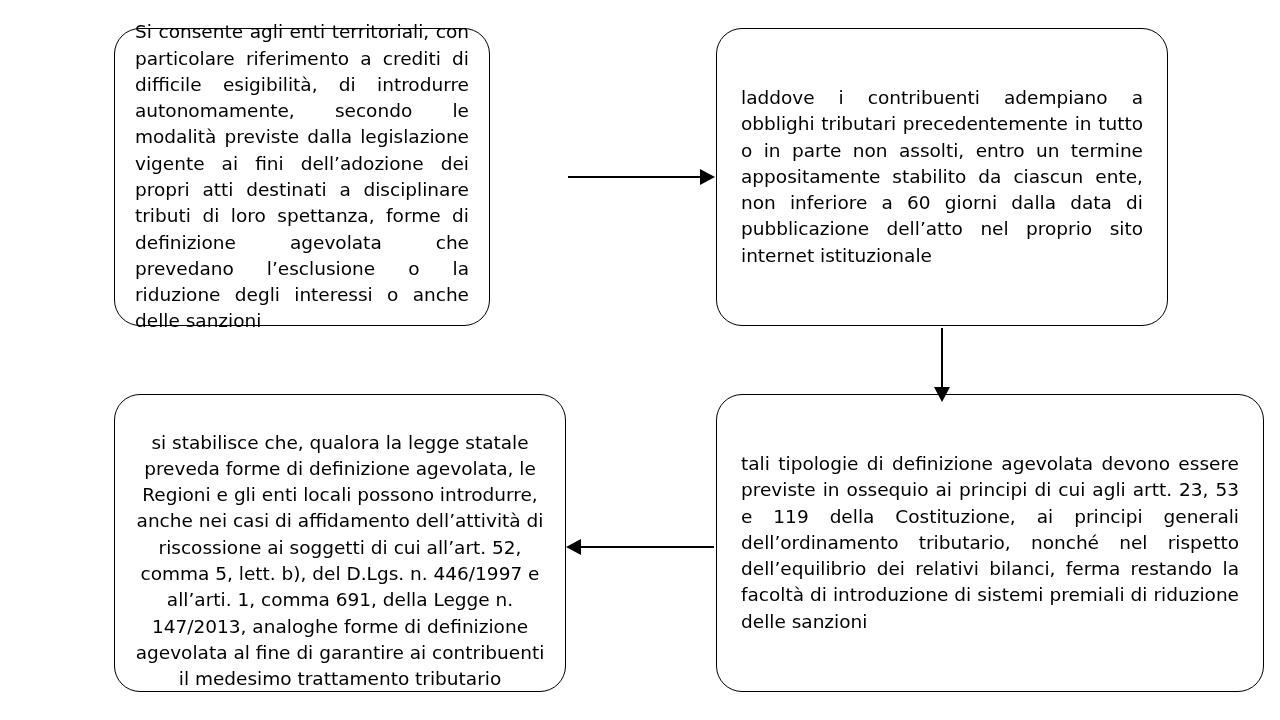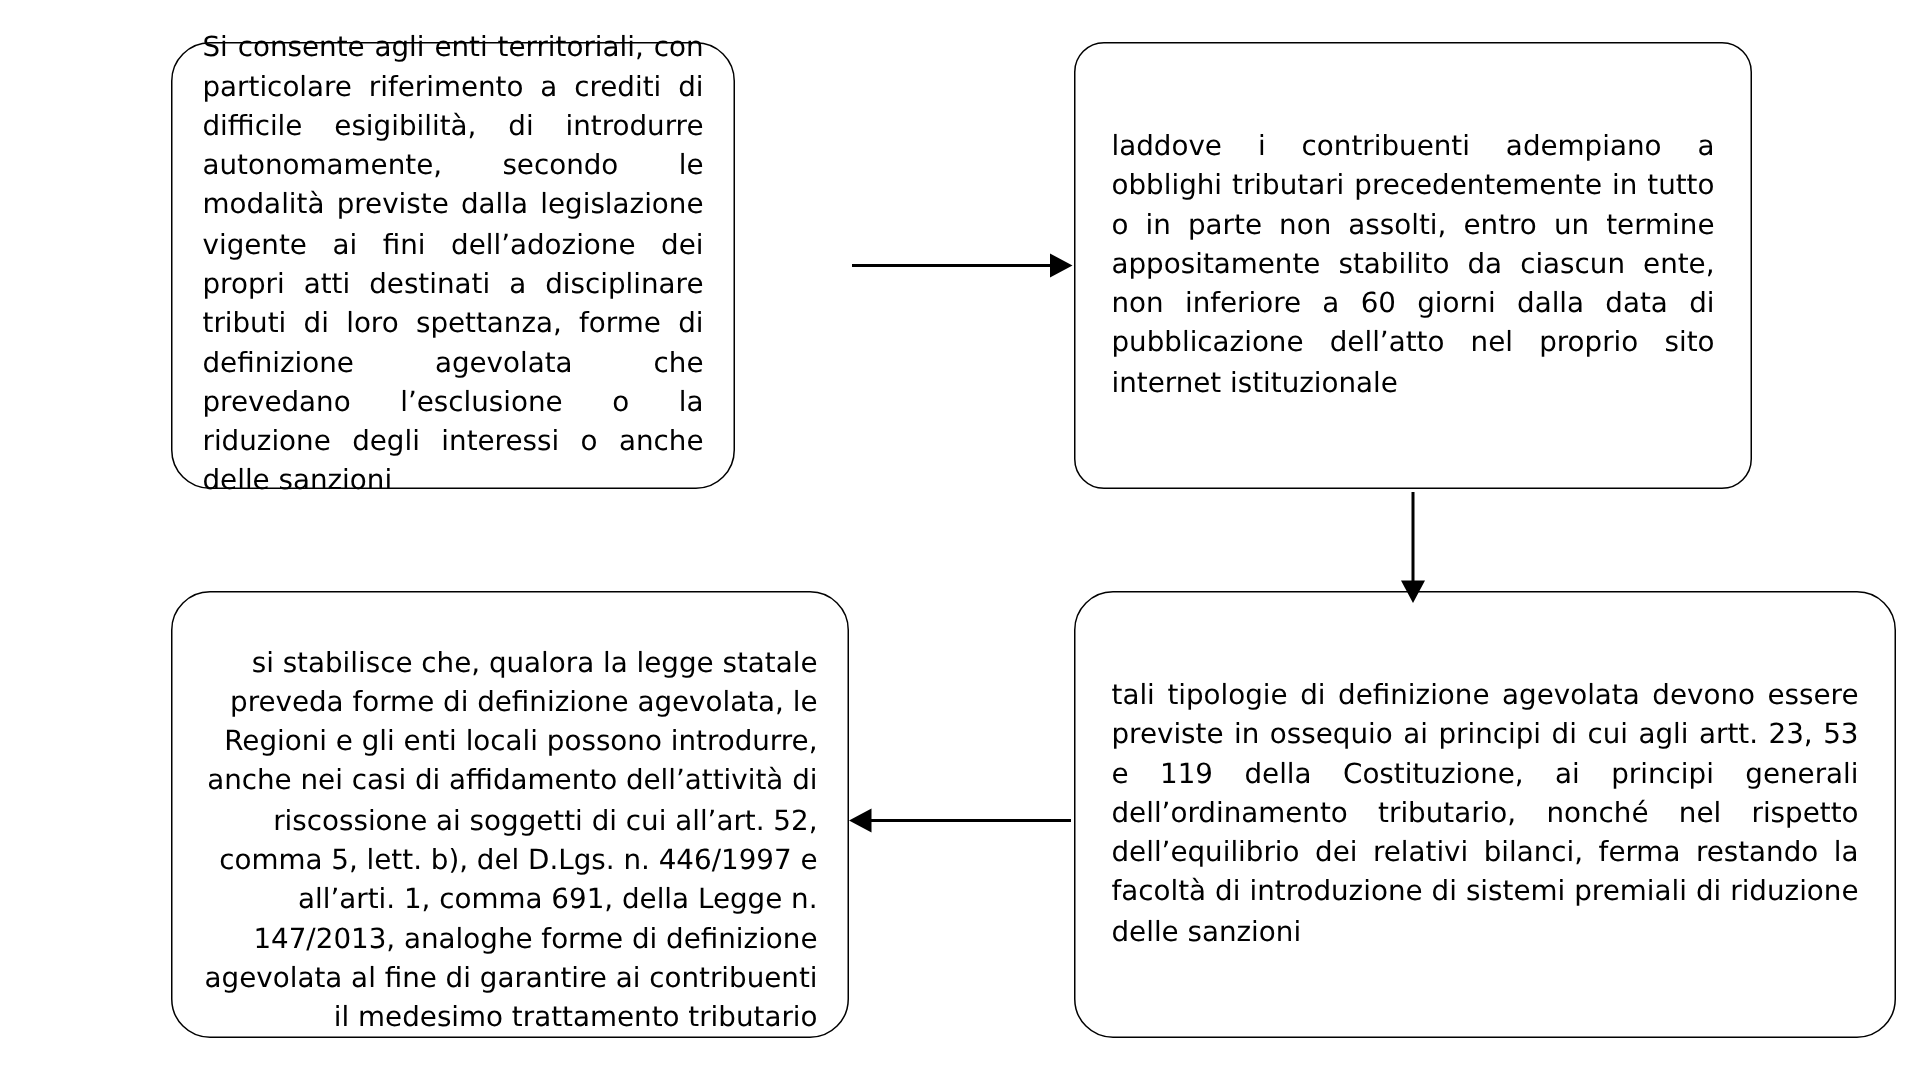--- a/index.html
+++ b/index.html
@@ -53,7 +53,6 @@
     top: 28px;
     width: 452px;
     height: 298px;
-    border-radius: 20px;
   }
   #node-top-right .text { padding: 0 24px; }
   #node-bottom-right {

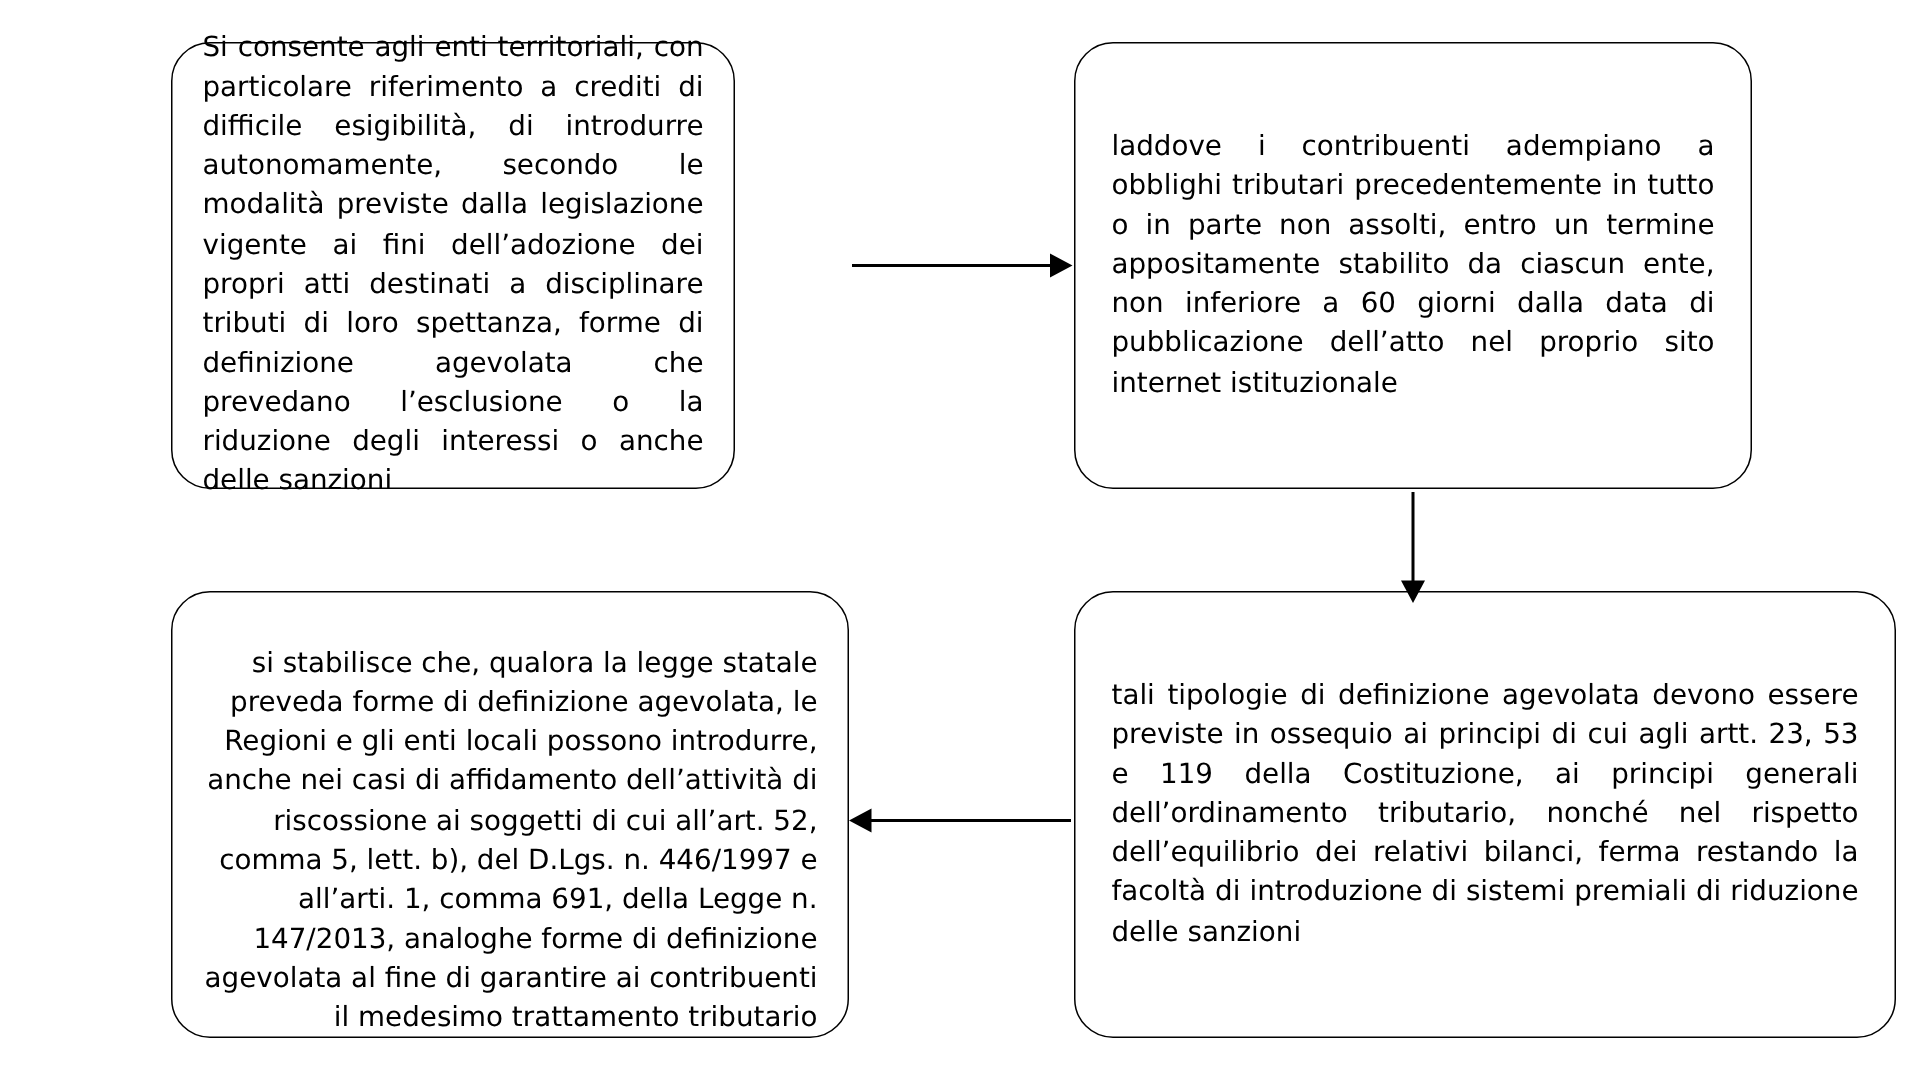--- a/index.html
+++ b/index.html
@@ -68,7 +68,7 @@
     width: 452px;
     height: 298px;
   }
-  #node-bottom-left .text { padding: 0 20px; text-align: right; margin-top: 36px; }
+  #node-bottom-left .text { padding: 0 20px; text-align: center; margin-top: 36px; }
 
   
   .arrow {

